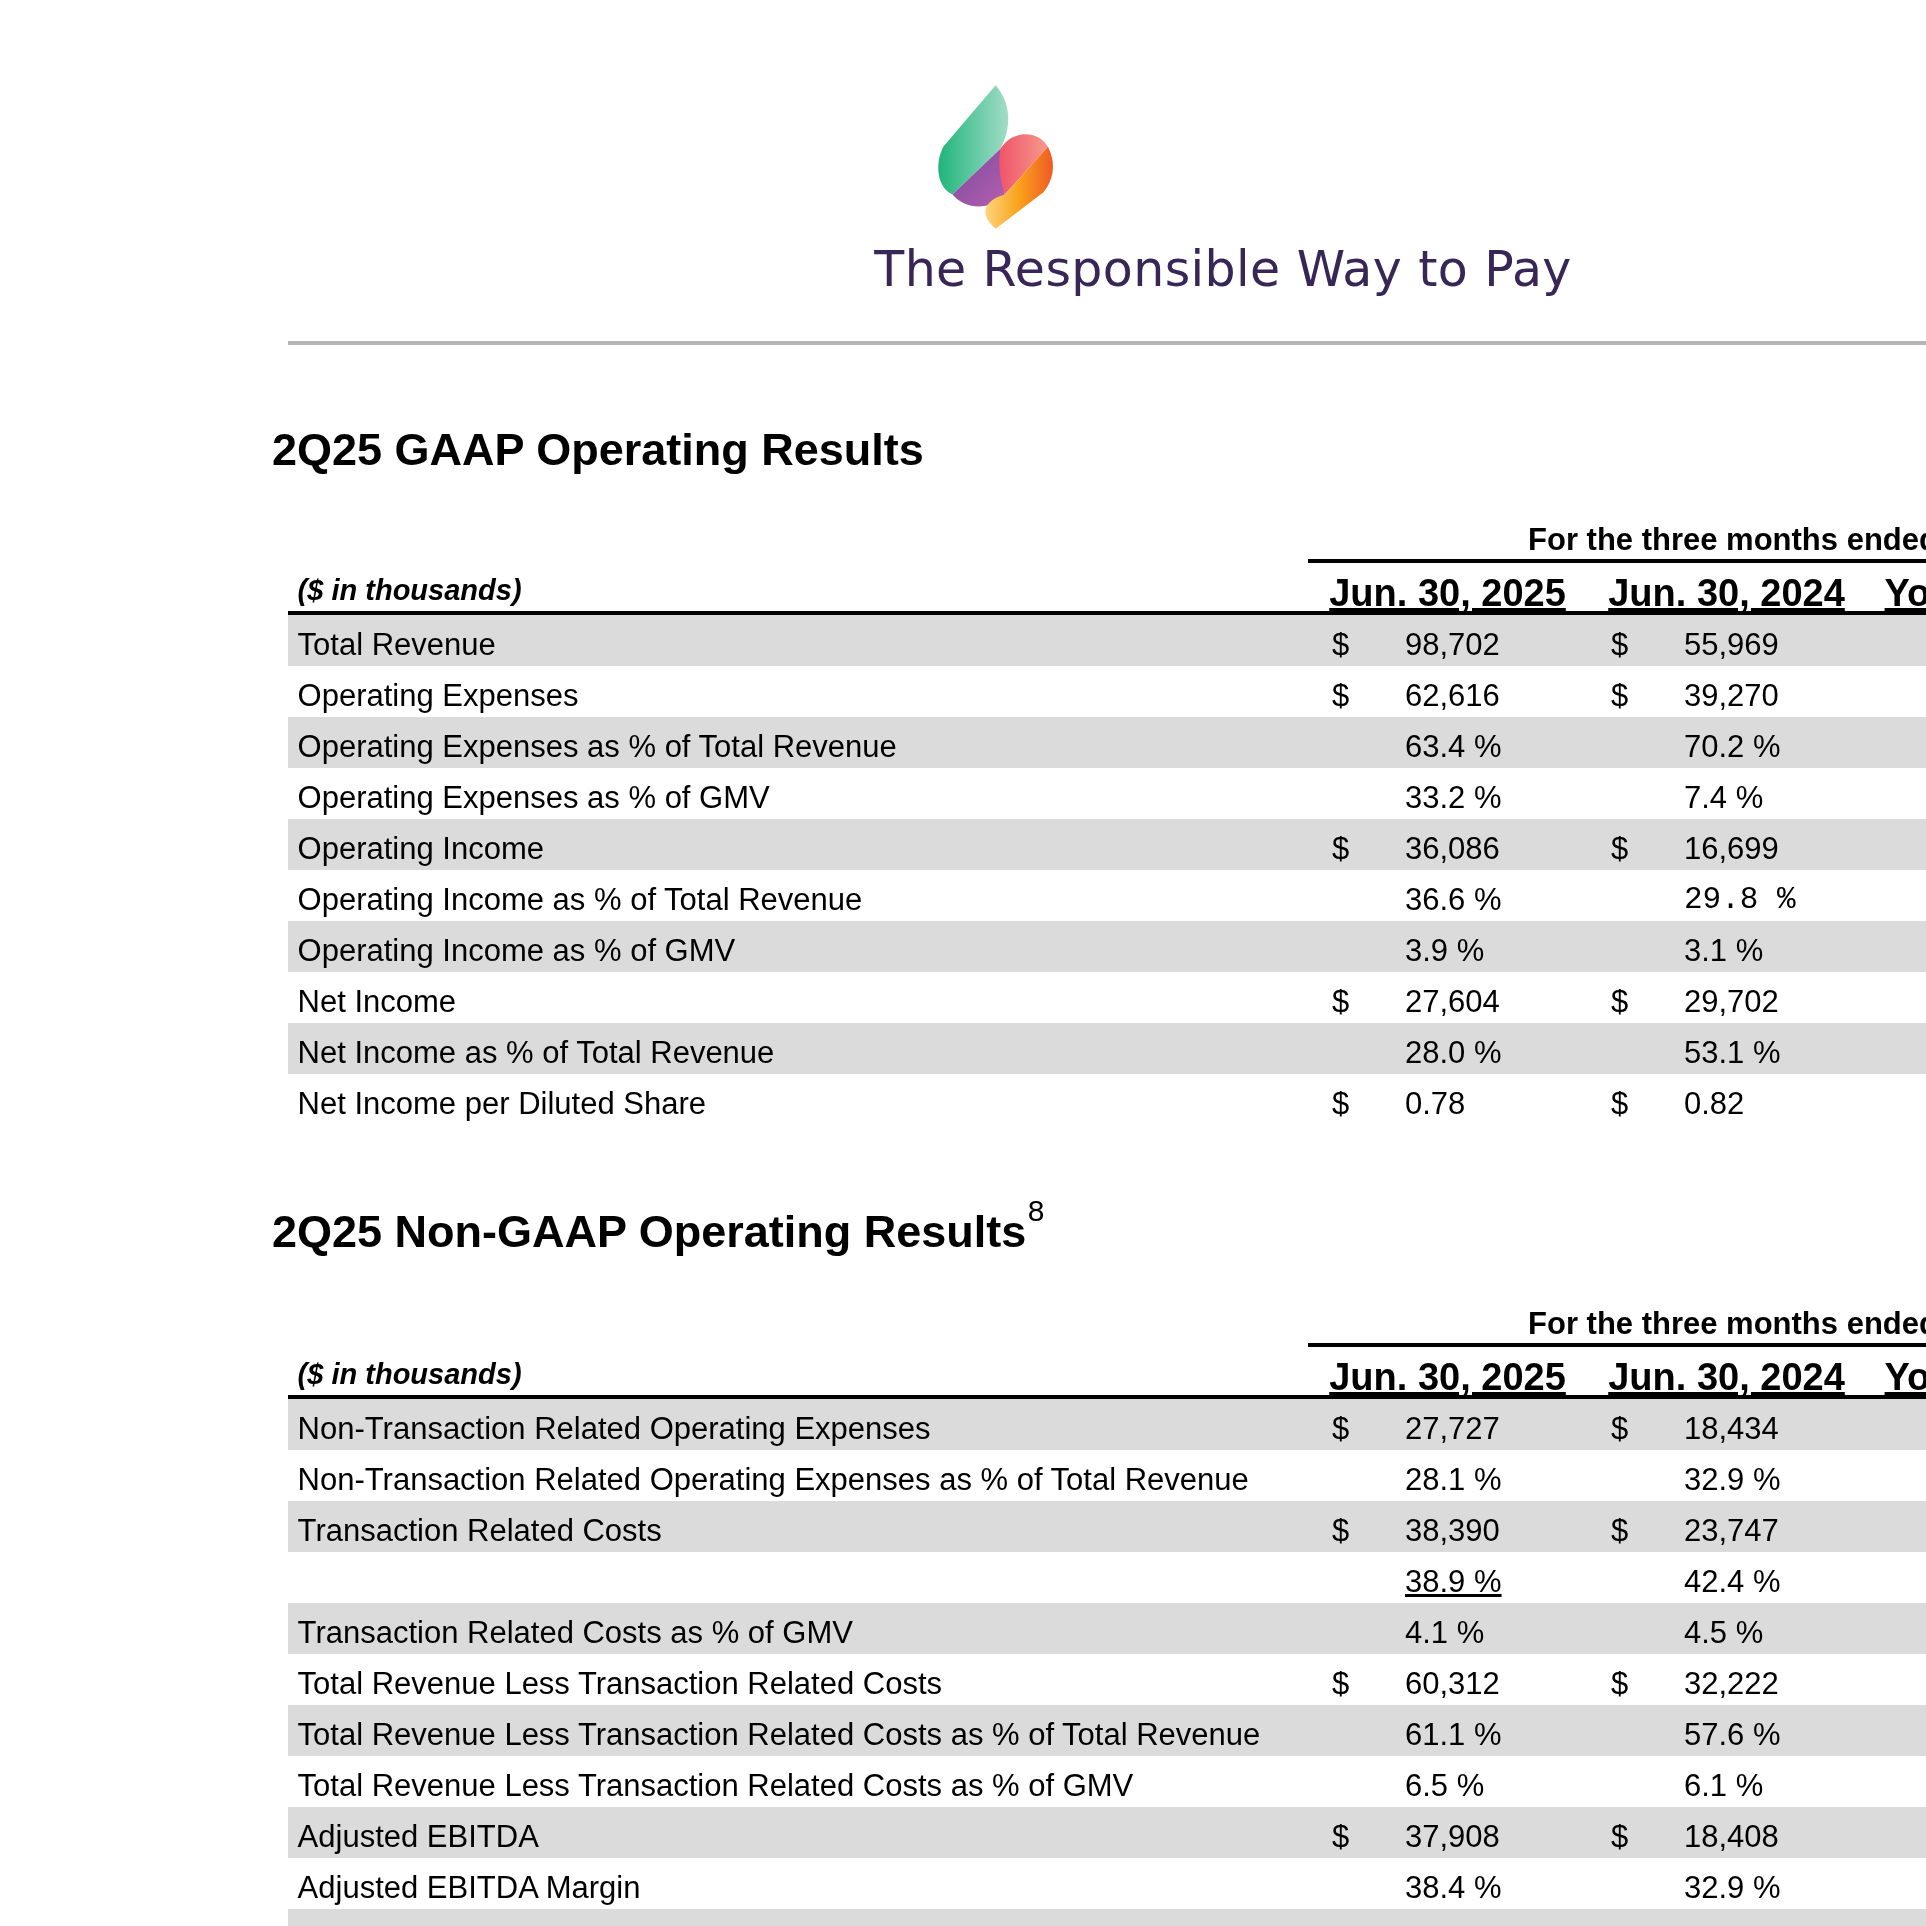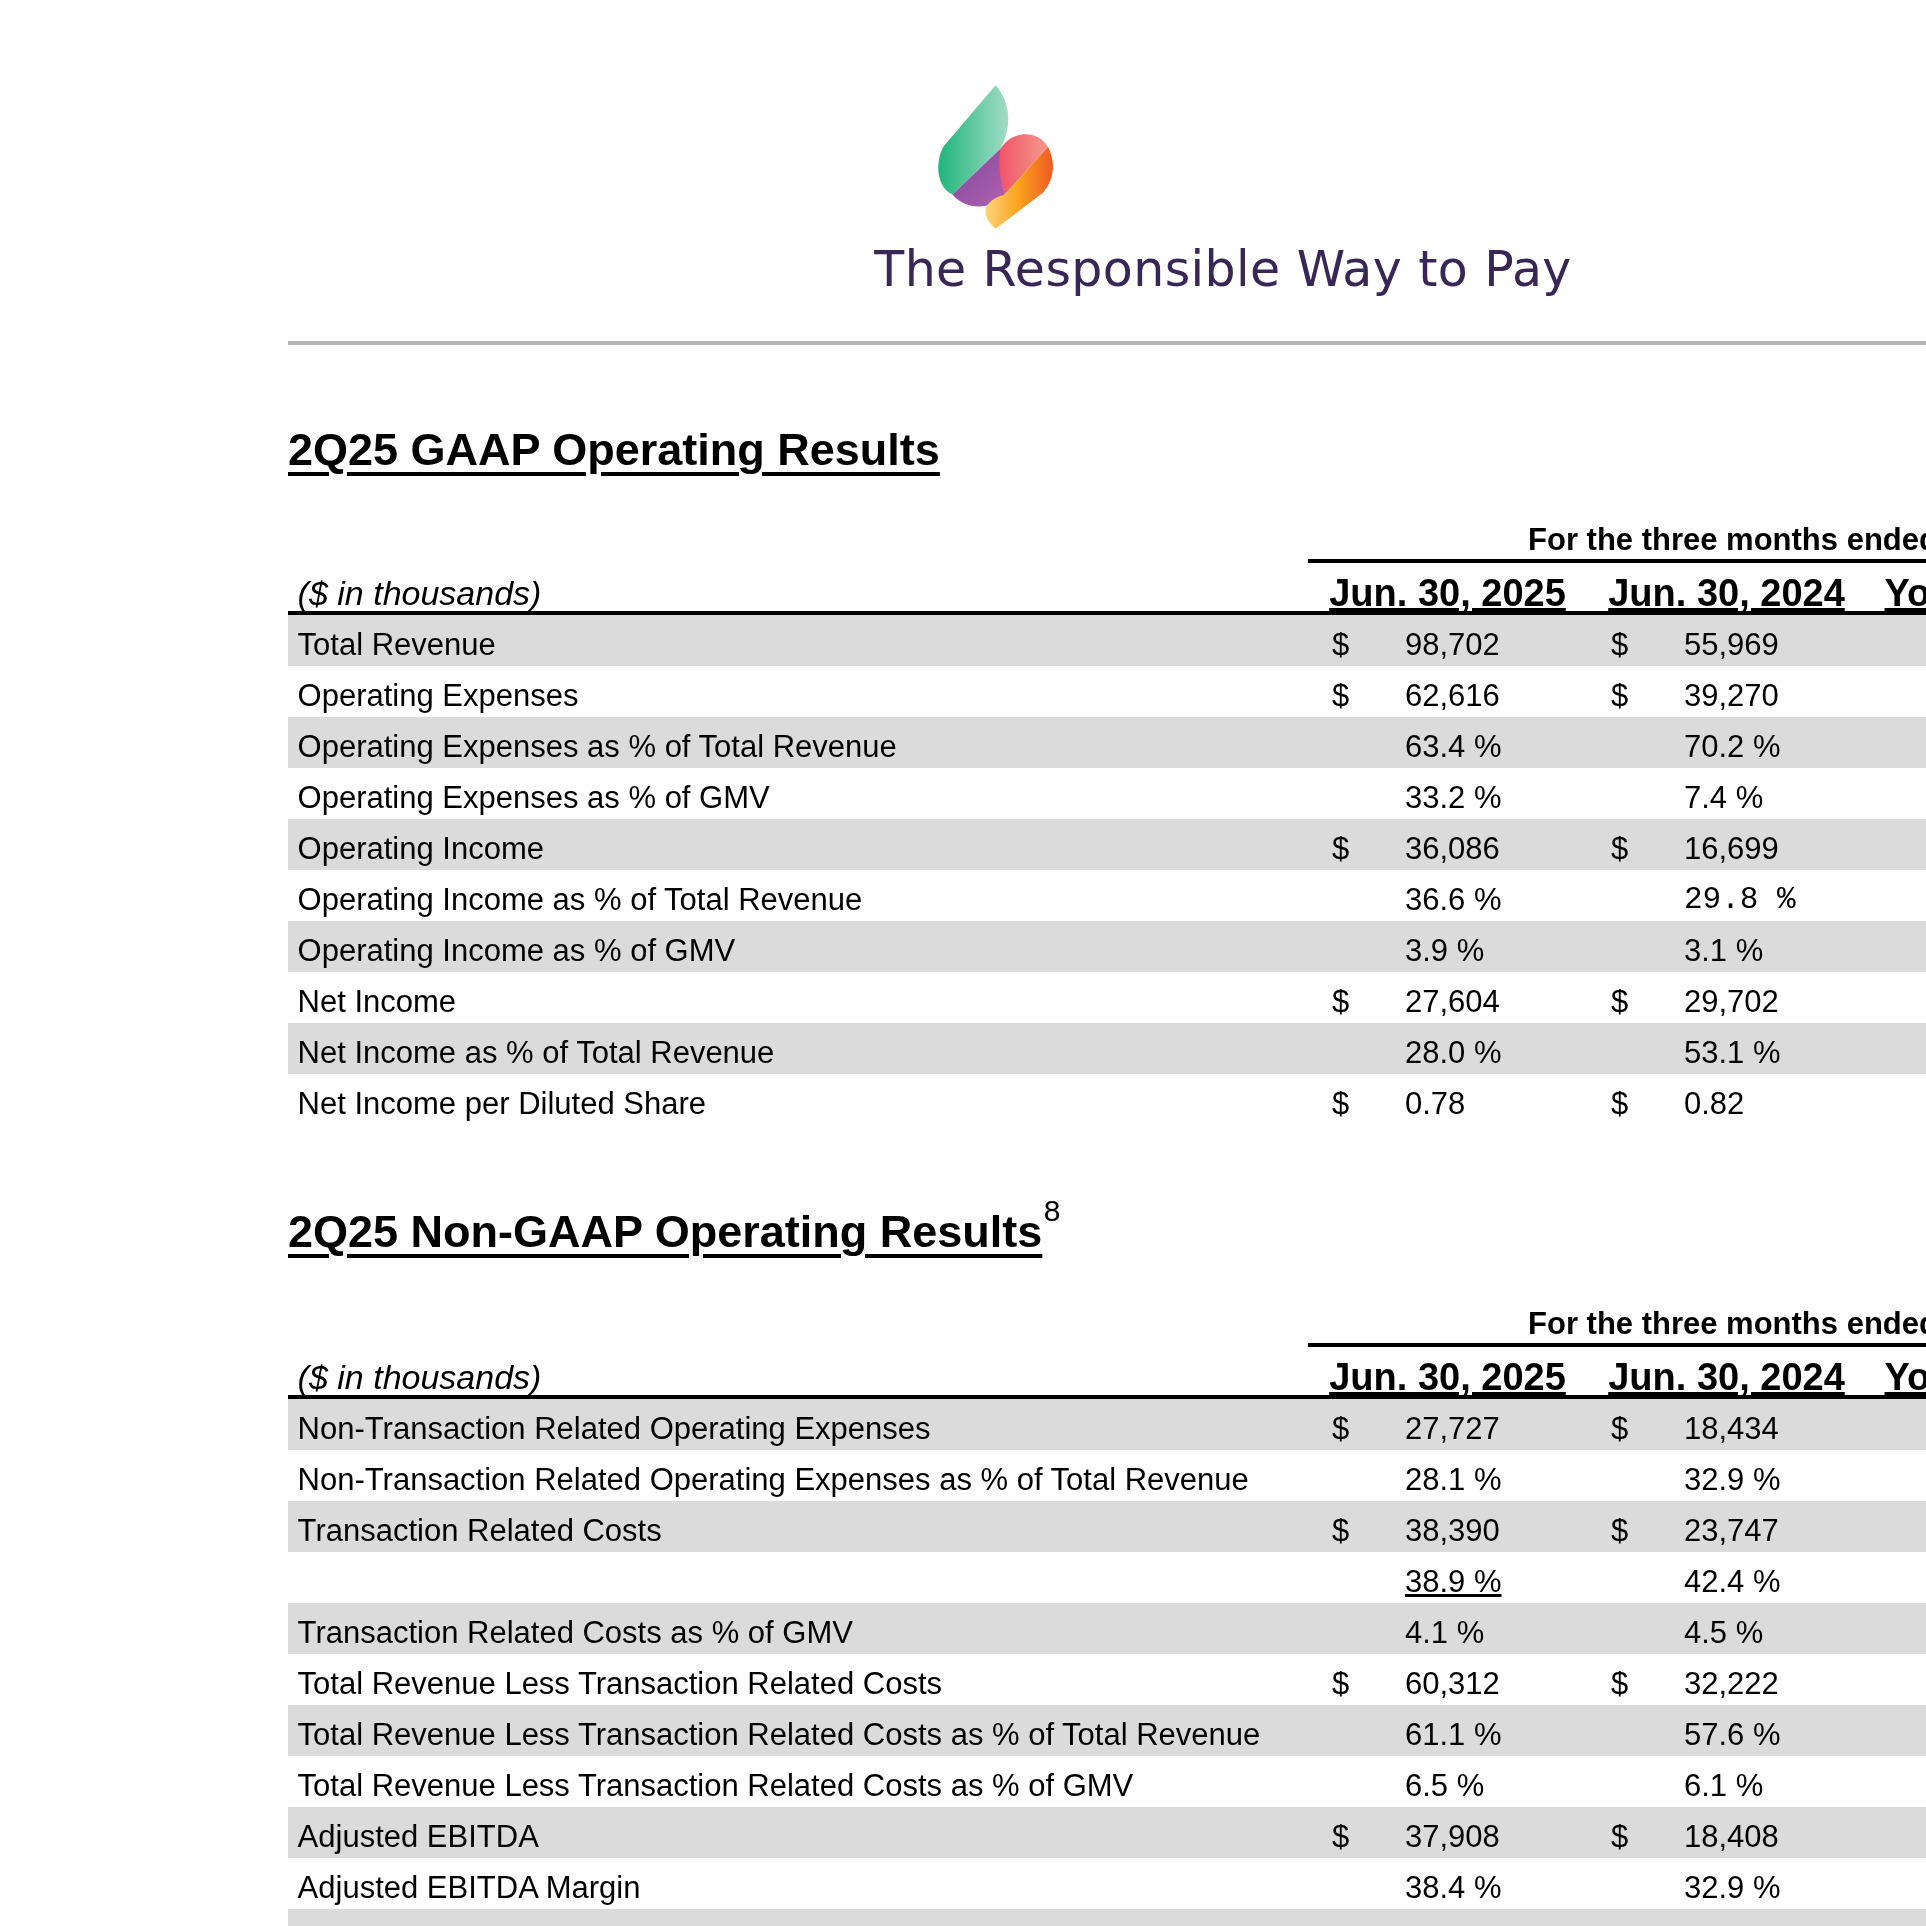--- a/index.html
+++ b/index.html
@@ -11,7 +11,7 @@
   .tagline { position: absolute; left: 0; width: 2446px; top: 241px; text-align: center; font-family: "DejaVu Sans", sans-serif; font-size: 49px; color: #382656; letter-spacing: 0.4px; }
   .header-rule { position: absolute; left: 288px; top: 341px; width: 1870px; height: 4.2px; background: #b5b5b5; }
 
-  .section-title { position: absolute; left: 288px; font-weight: bold; font-size: 45px; text-decoration: underline; text-decoration-thickness: 3.5px; text-underline-offset: 7px; white-space: nowrap; text-align: center; }
+  .section-title { position: absolute; left: 272px; font-weight: bold; font-size: 45px; text-decoration-thickness: 3.5px; text-underline-offset: 7px; white-space: nowrap; text-align: center; }
   .section-title sup { font-size: 30px; font-weight: normal; text-decoration: none; display: inline-block; vertical-align: top; margin-top: -11.6px; margin-left: 1.5px; }
 
   .table { position: absolute; left: 288px; width: 1870px; }

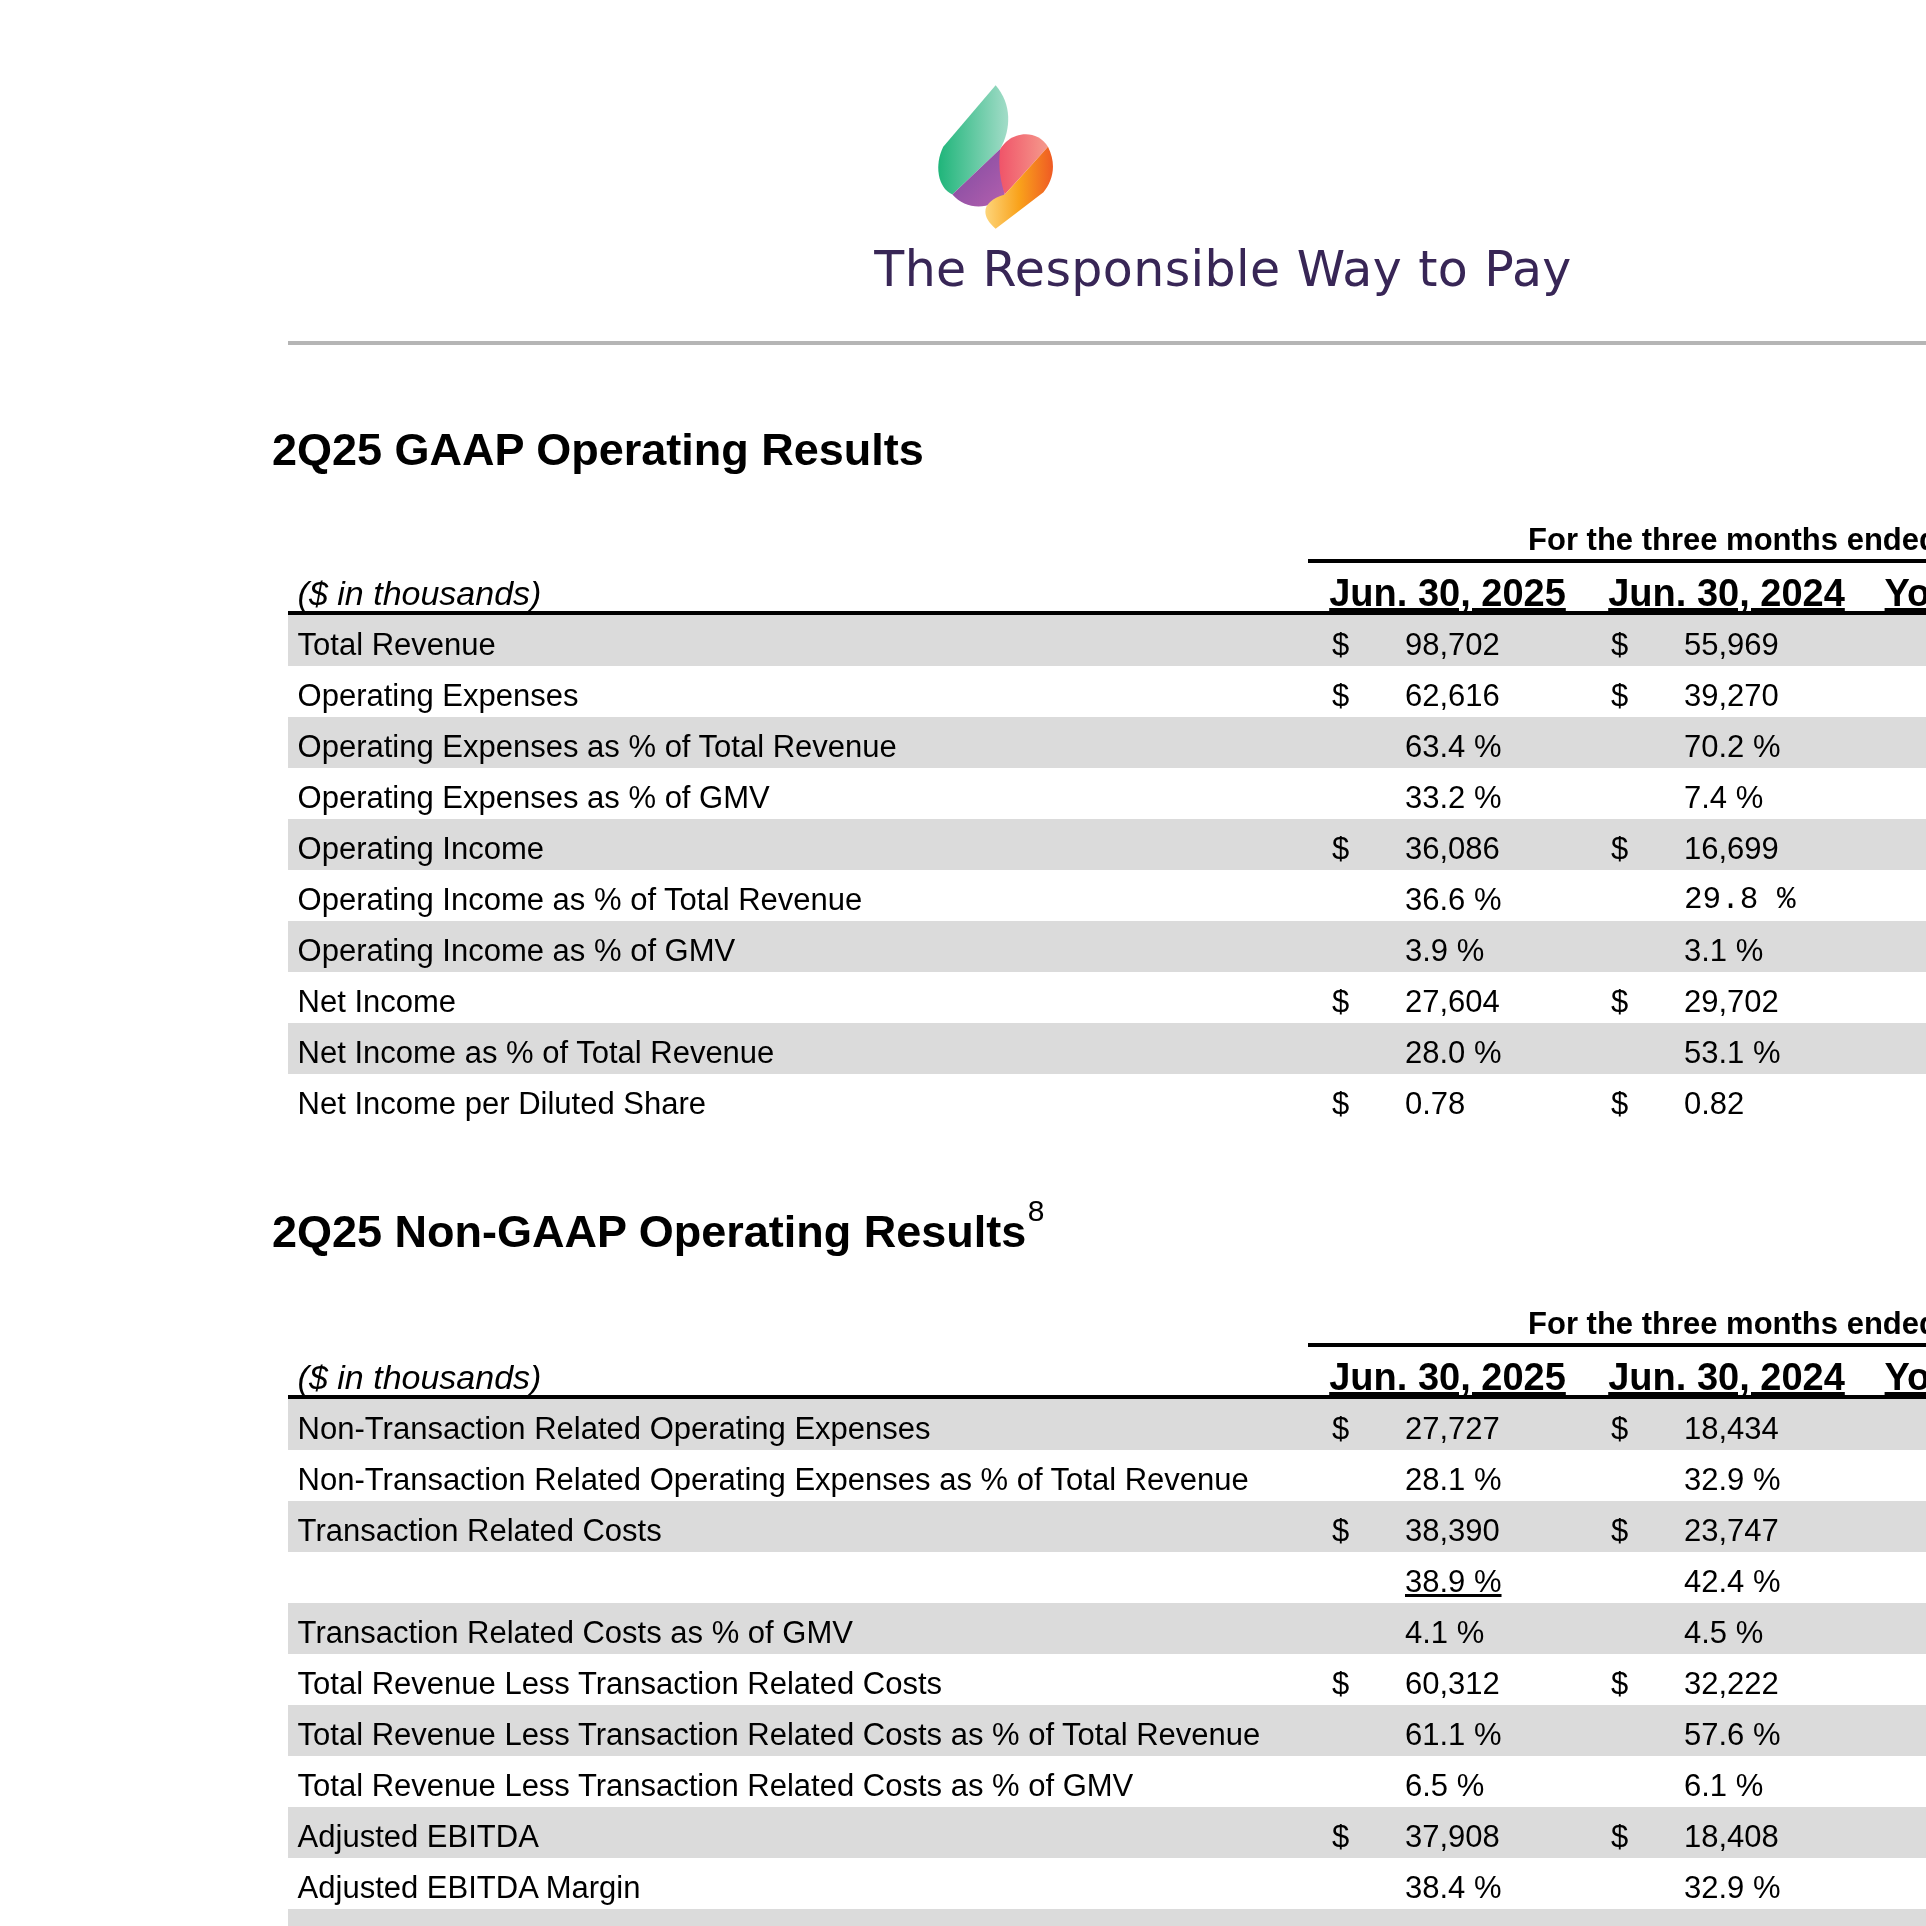--- a/index.html
+++ b/index.html
@@ -17,7 +17,7 @@
   .table { position: absolute; left: 288px; width: 1870px; }
   .period-head { position: absolute; left: 1020px; width: 850px; text-align: center; font-weight: bold; font-size: 31px; }
   .period-rule { position: absolute; left: 1020px; width: 850px; height: 3.9px; background: #000; }
-  .units { position: absolute; left: 9.6px; font-style: italic; font-size: 34px; }
+  .units { position: absolute; left: 9.6px; font-style: italic; font-size: 29px; font-weight: bold; }
   .col-head { position: absolute; font-weight: bold; font-size: 38px; text-align: center; white-space: nowrap; text-decoration: underline; }
   .head-rule { position: absolute; left: 0; width: 1870px; height: 4.6px; background: #000; }
 

